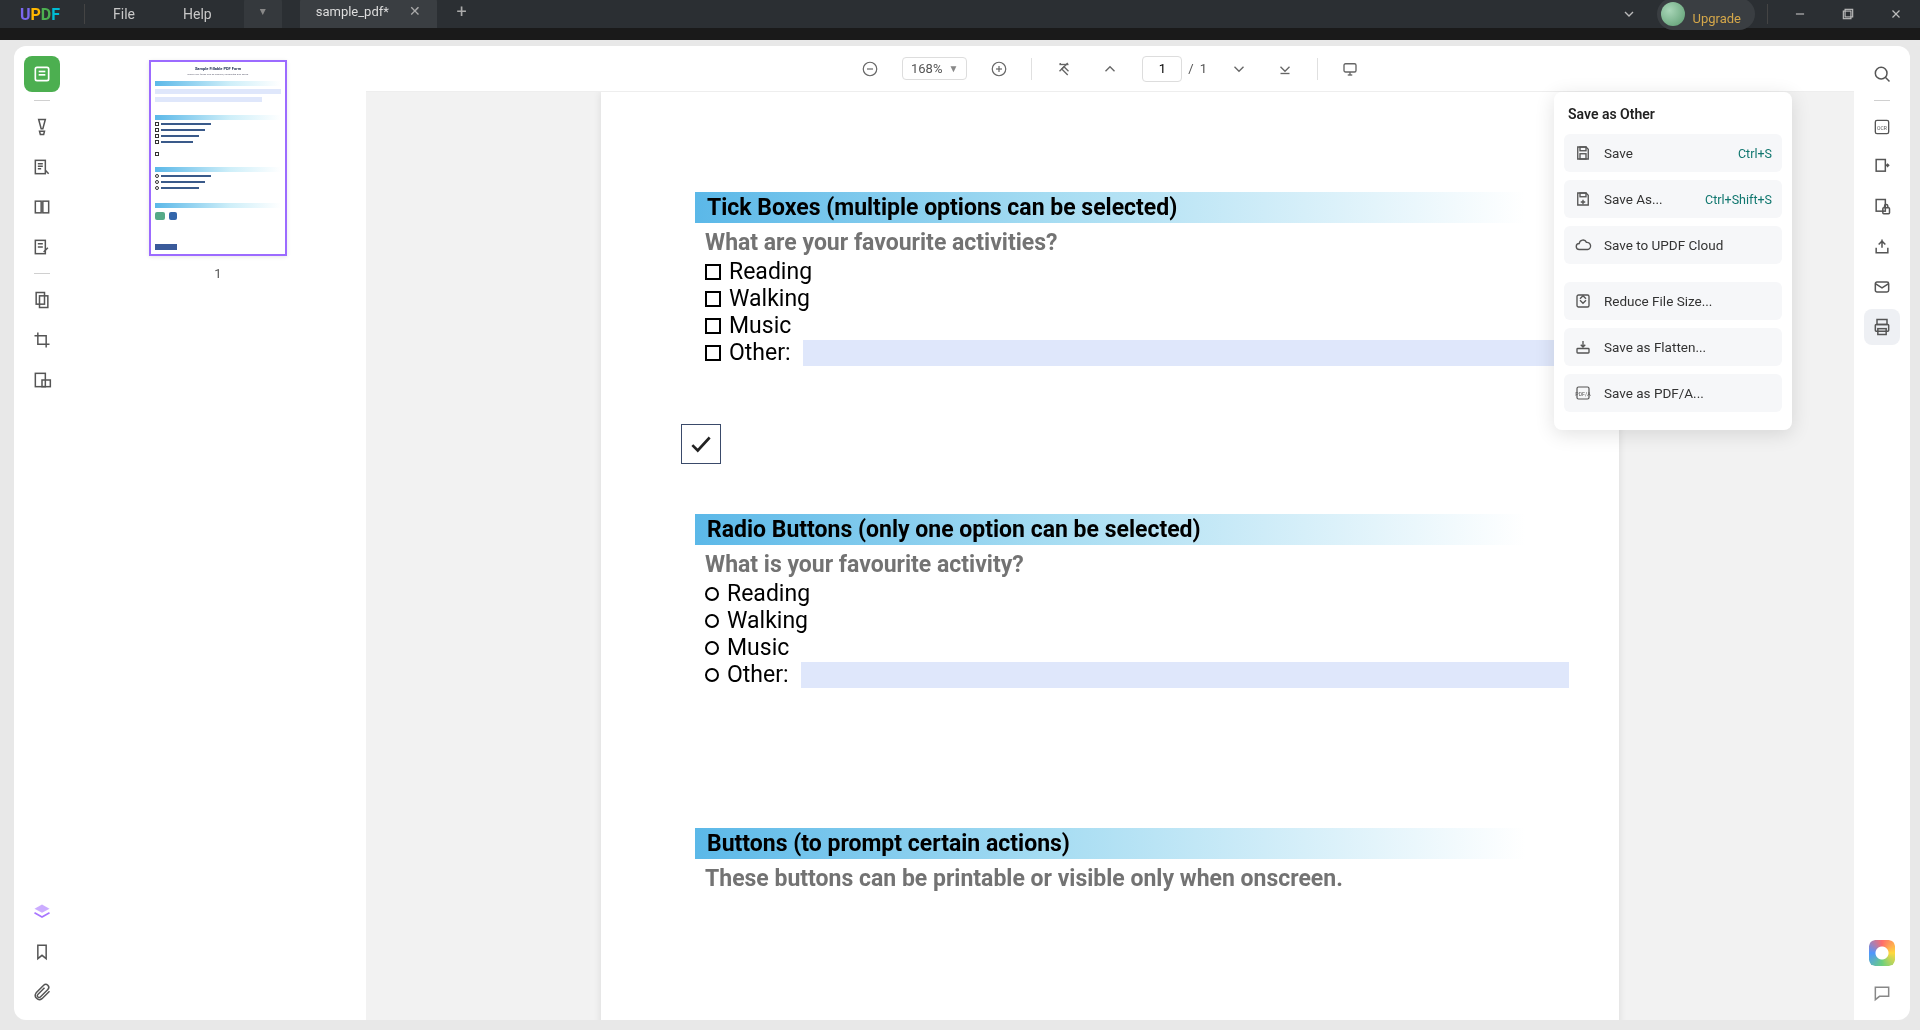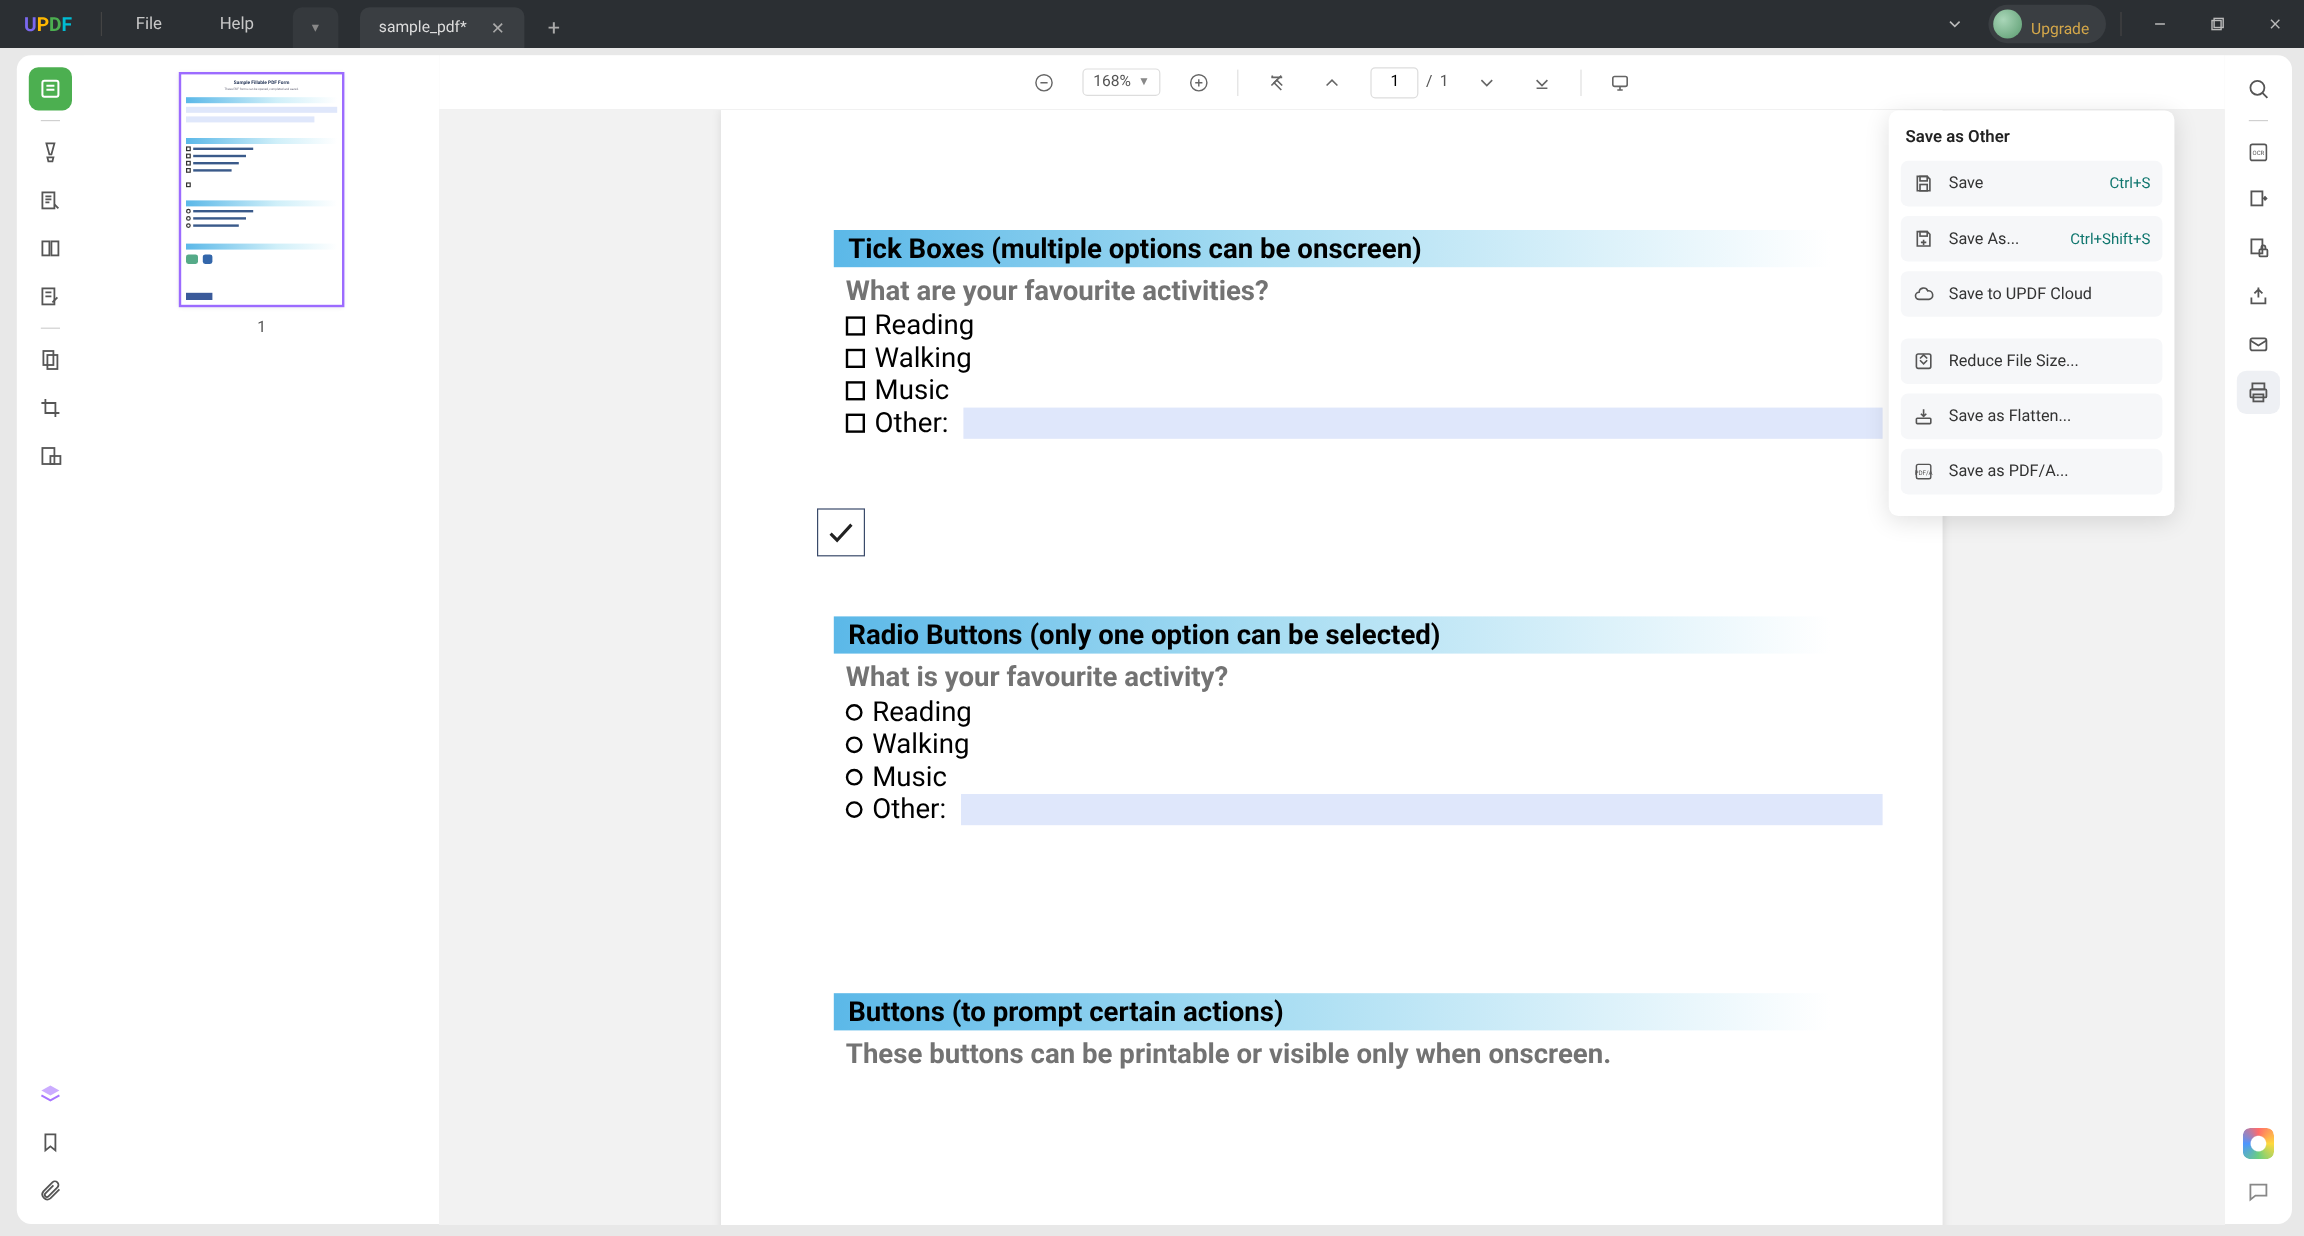--- a/index.html
+++ b/index.html
@@ -6,7 +6,7 @@
 html, body { width: 100%; height: 100%; background: #1a1a1a; overflow: hidden; }
 
 .titlebar {
-  height: 40px;
+  height: 28px;
   background: #2b2f33;
   display: flex;
   align-items: center;

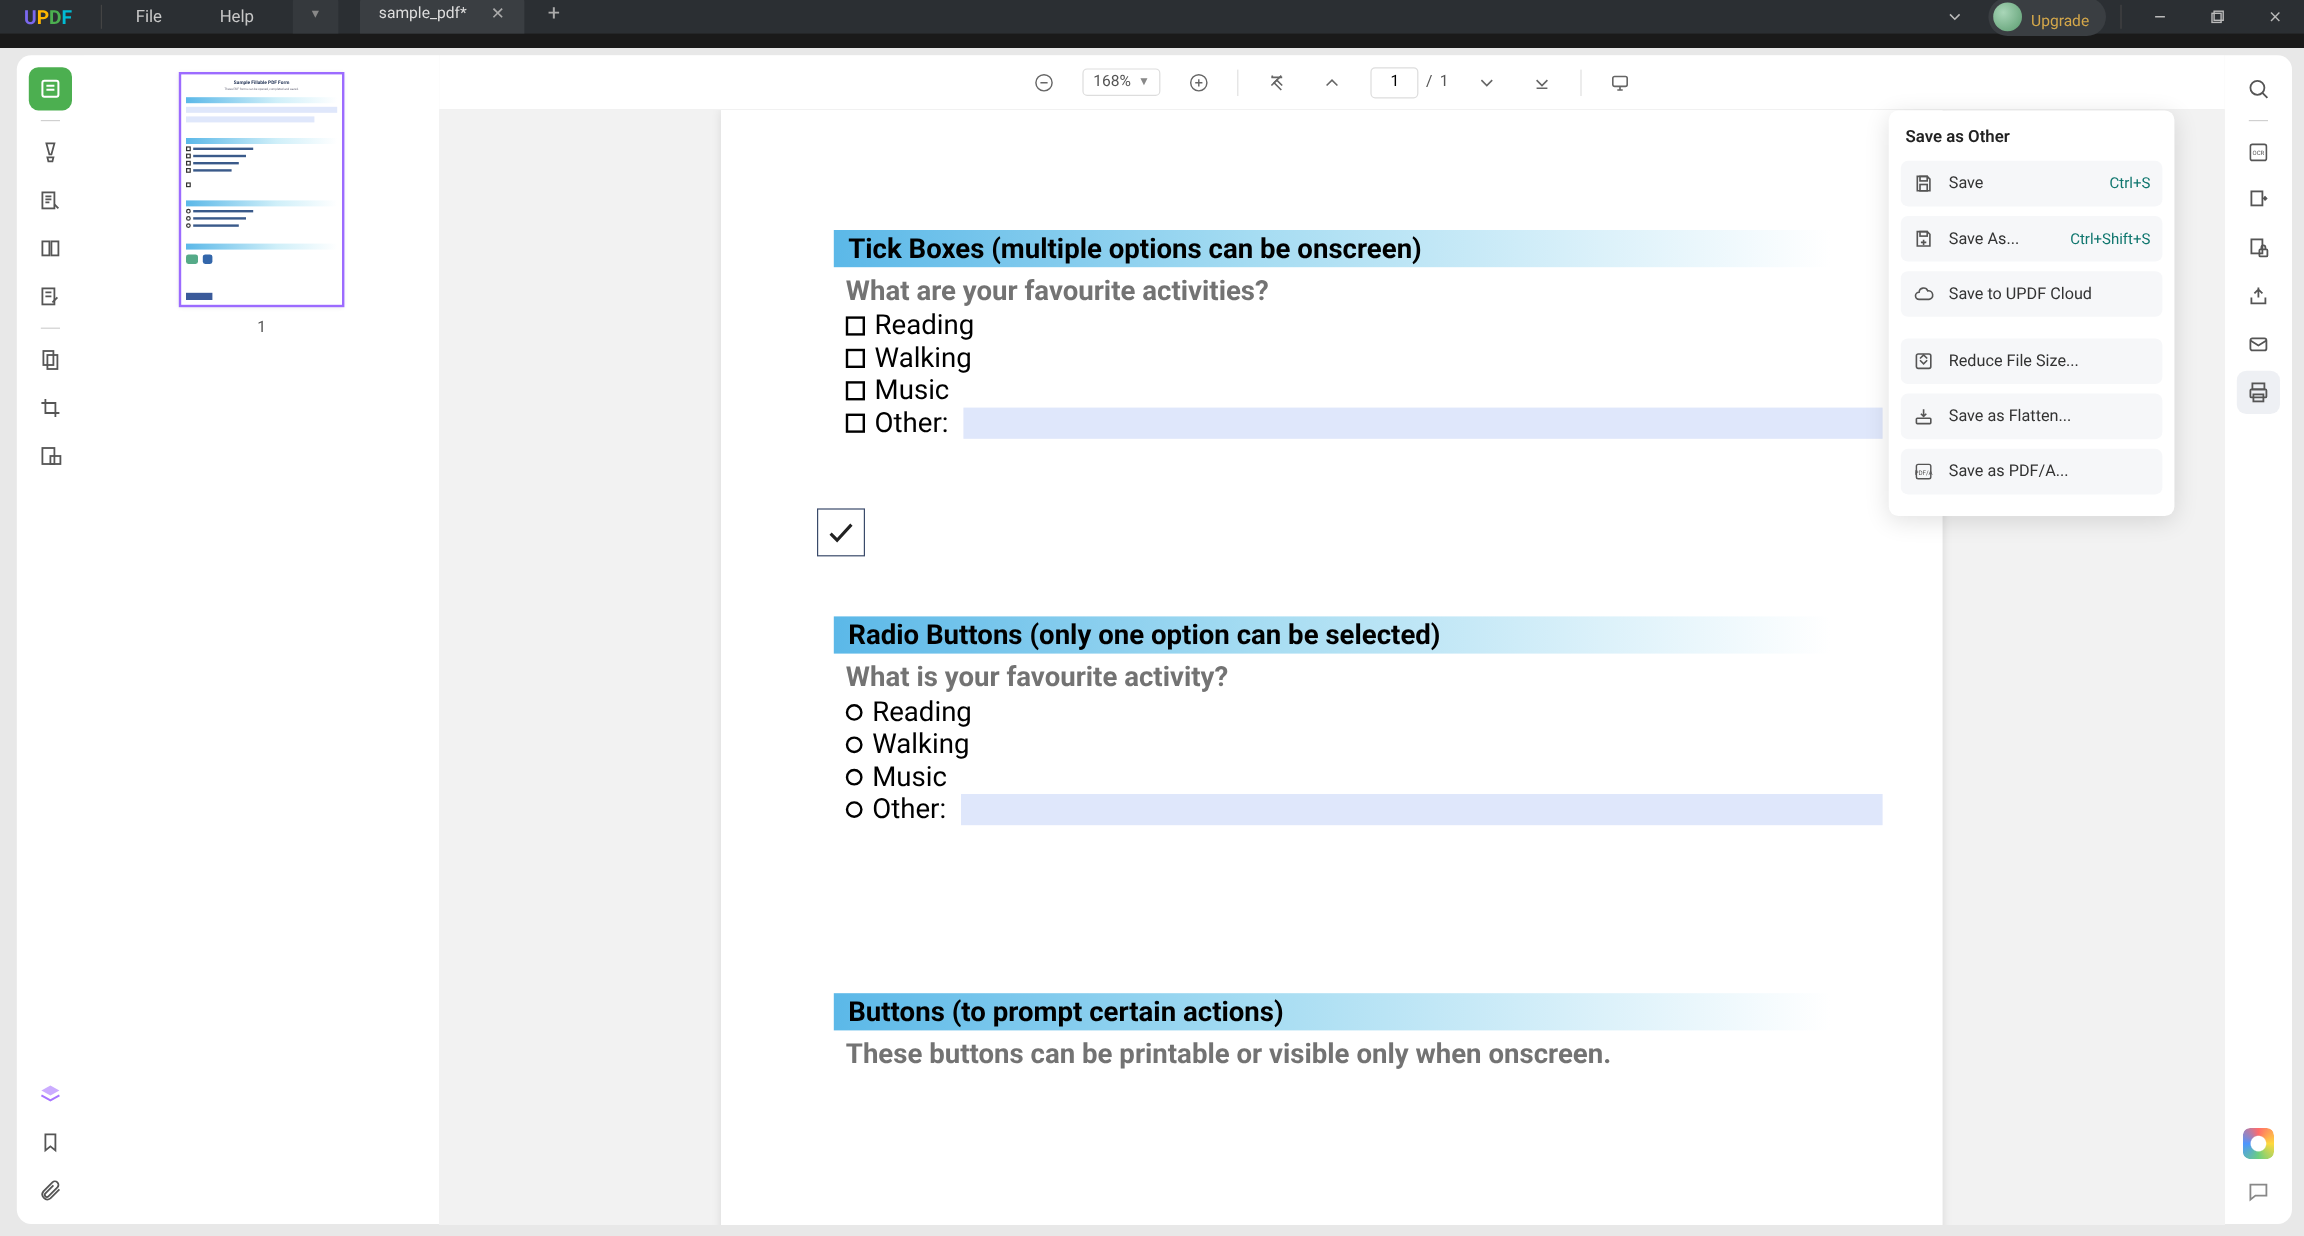--- a/index.html
+++ b/index.html
@@ -145,7 +145,7 @@
 .big-check svg { width: 26px; height: 26px; color: #222; }
 
 .save-panel {
-  position: absolute; top: 46px; right: 42px; width: 238px; background: #fff;
+  position: absolute; top: 46px; right: 62px; width: 238px; background: #fff;
   border-radius: 8px; box-shadow: 0 4px 20px rgba(0,0,0,0.12); padding: 14px 10px 10px 10px;
   z-index: 20;
 }

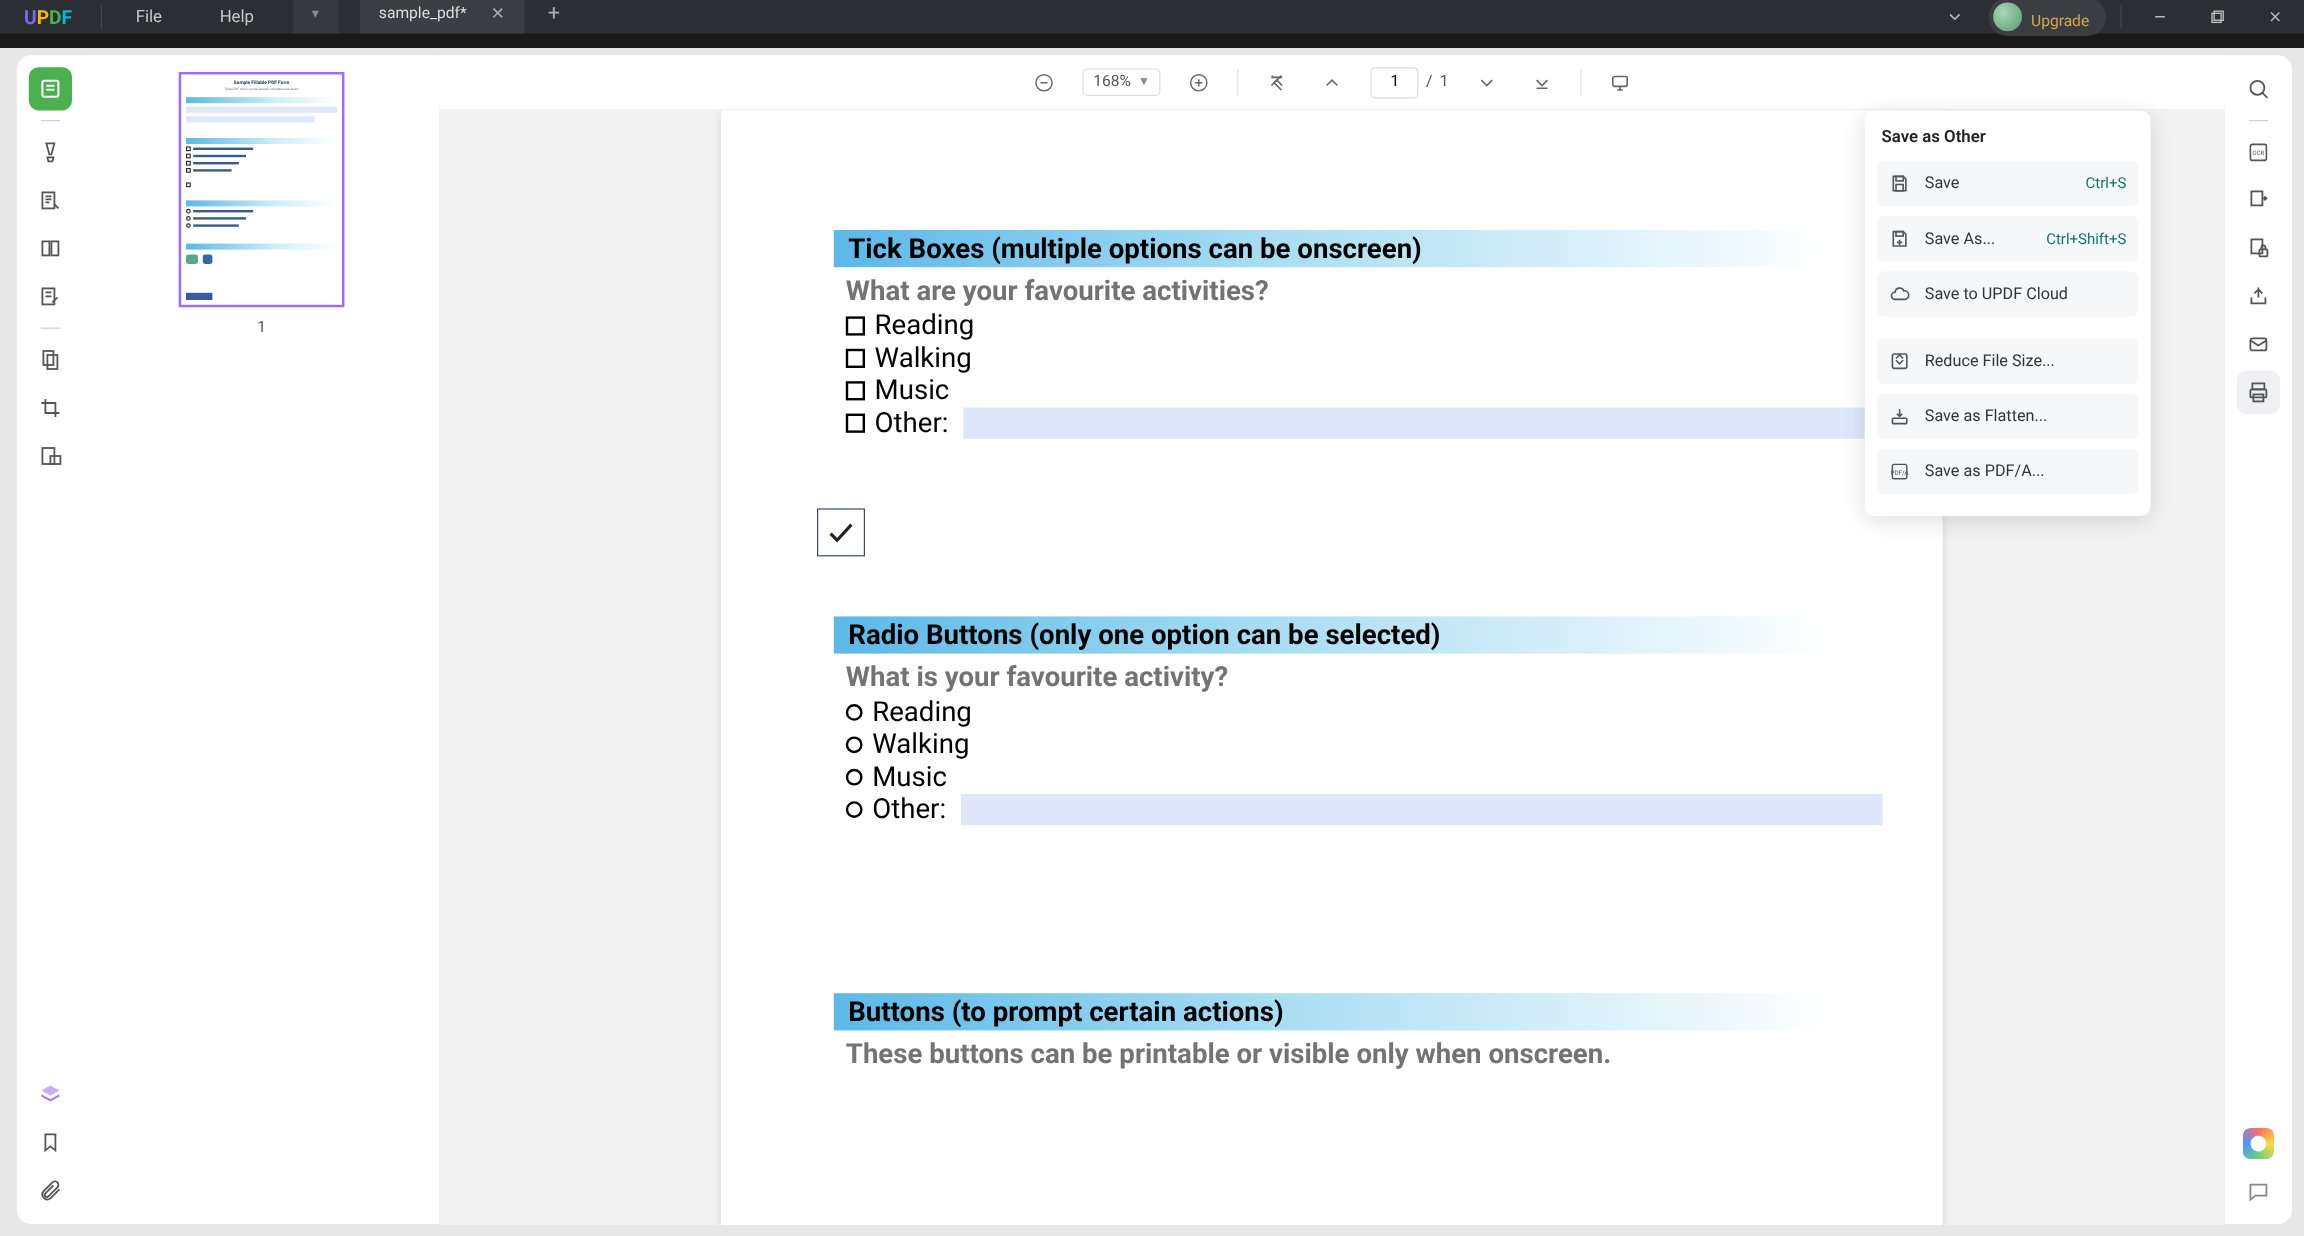--- a/index.html
+++ b/index.html
@@ -409,7 +409,7 @@
     <div class="page-scroll">
       <div class="pdf-page">
 
-        <div class="section-hdr">Tick Boxes (multiple options can be onscreen)</div>
+        <div class="section-hdr">Tick Boxes (multiple options can be selected)</div>
         <div class="form-q">What are your favourite activities?</div>
         <div class="form-line">
             <span class="tick"></span>

